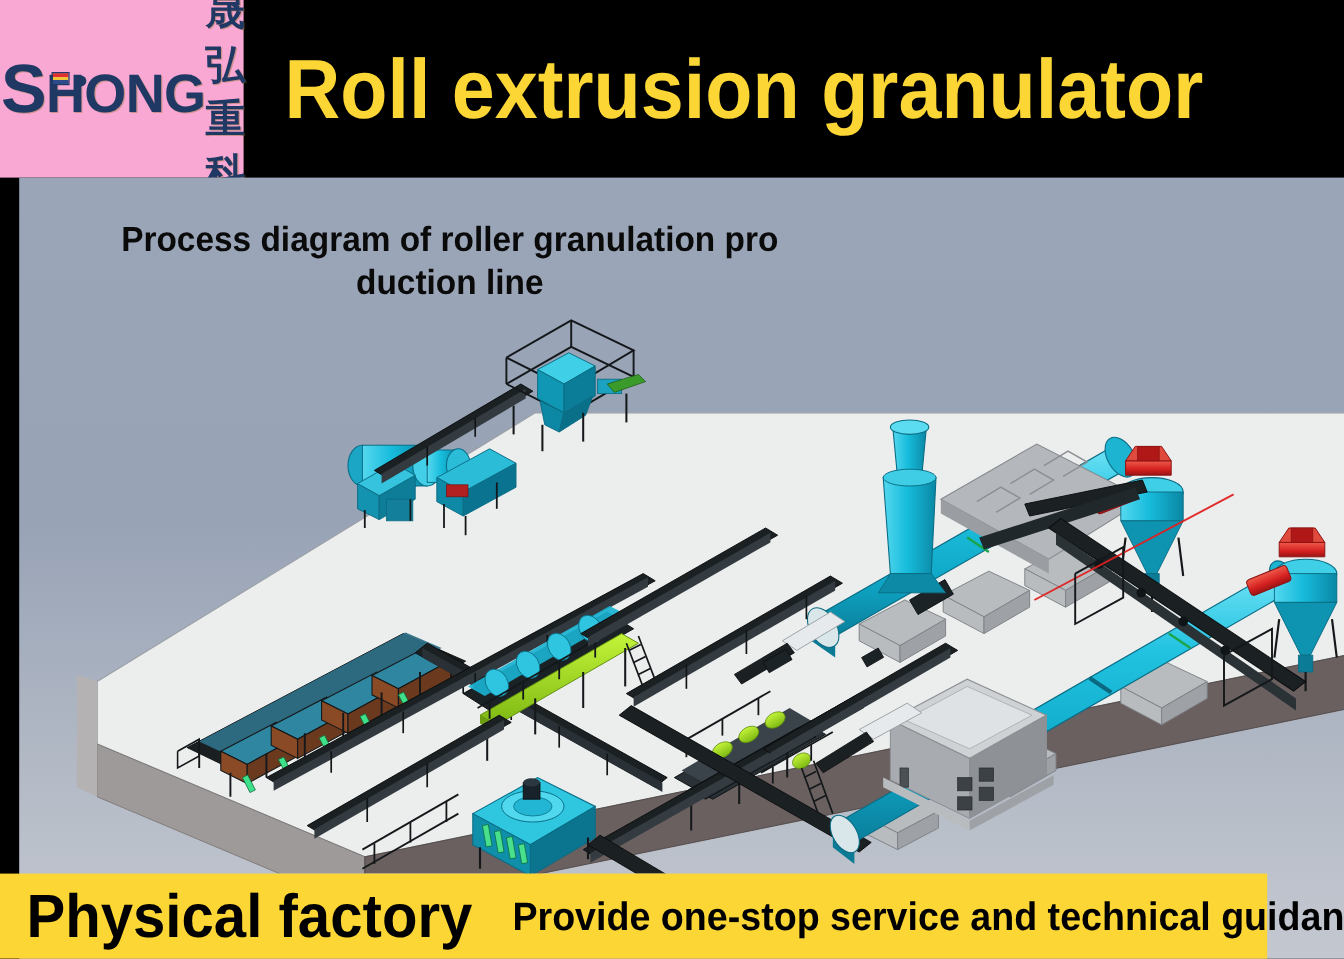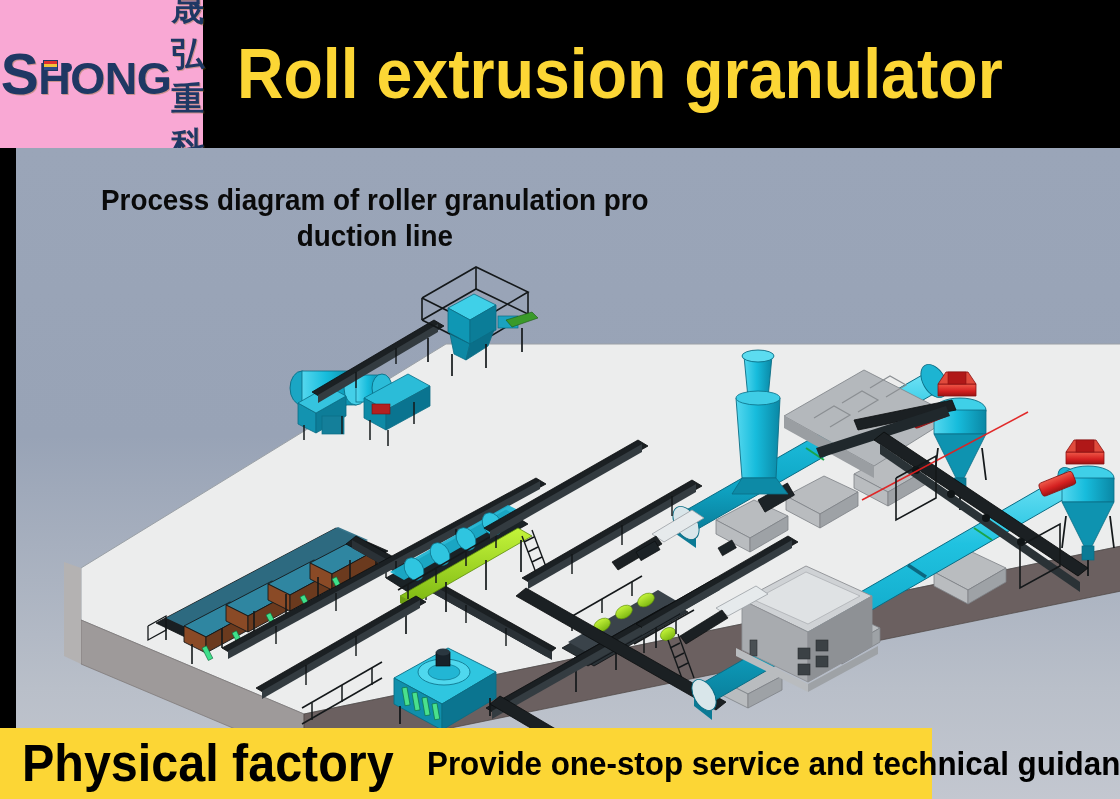--- a/index.html
+++ b/index.html
@@ -108,7 +108,7 @@
   
   #footer {
     position: absolute; left: 0; top: 728px;
-    width: 932px; height: 71px;
+    width: 1056px; height: 71px;
     background: #FCD635;
     display: flex; align-items: center;
     padding-left: 22px;

